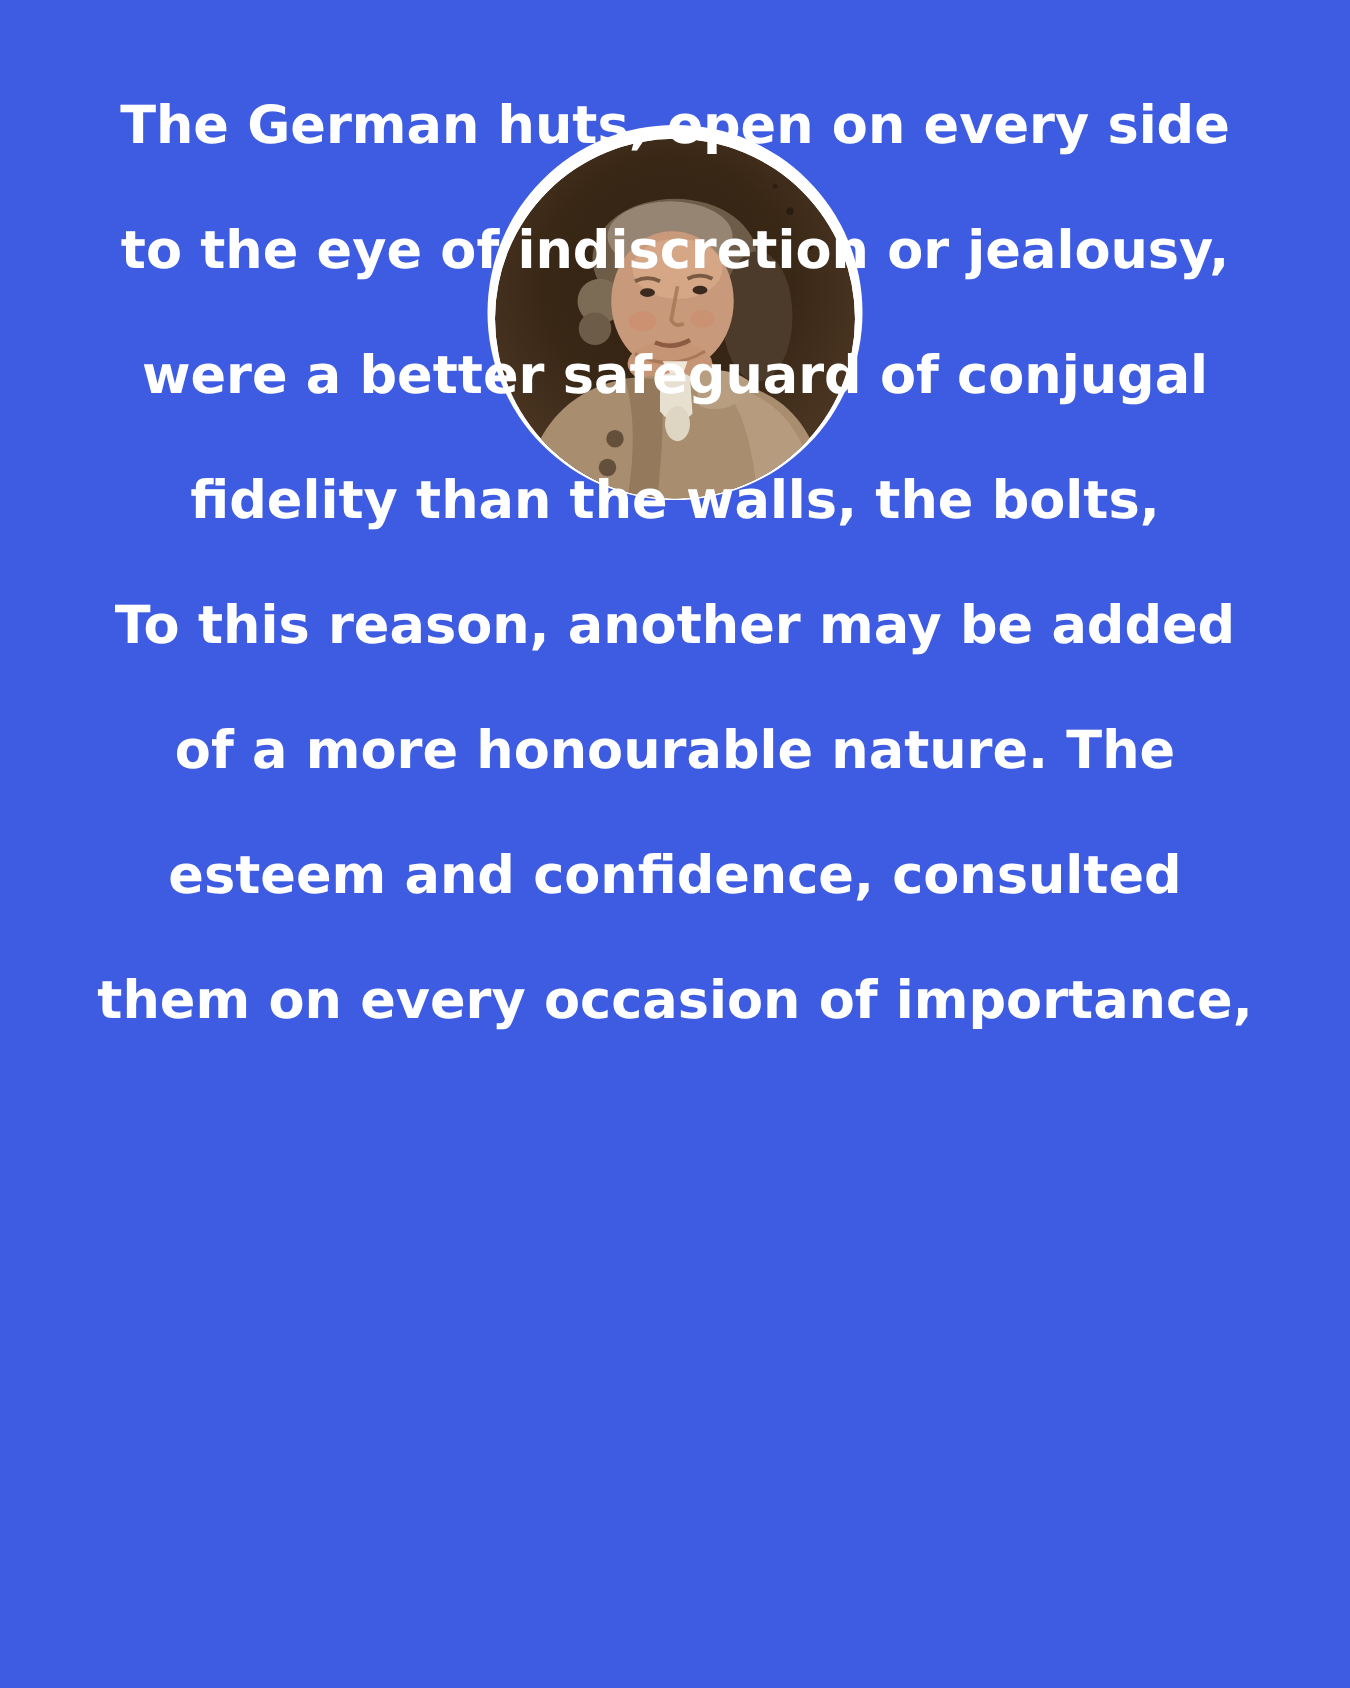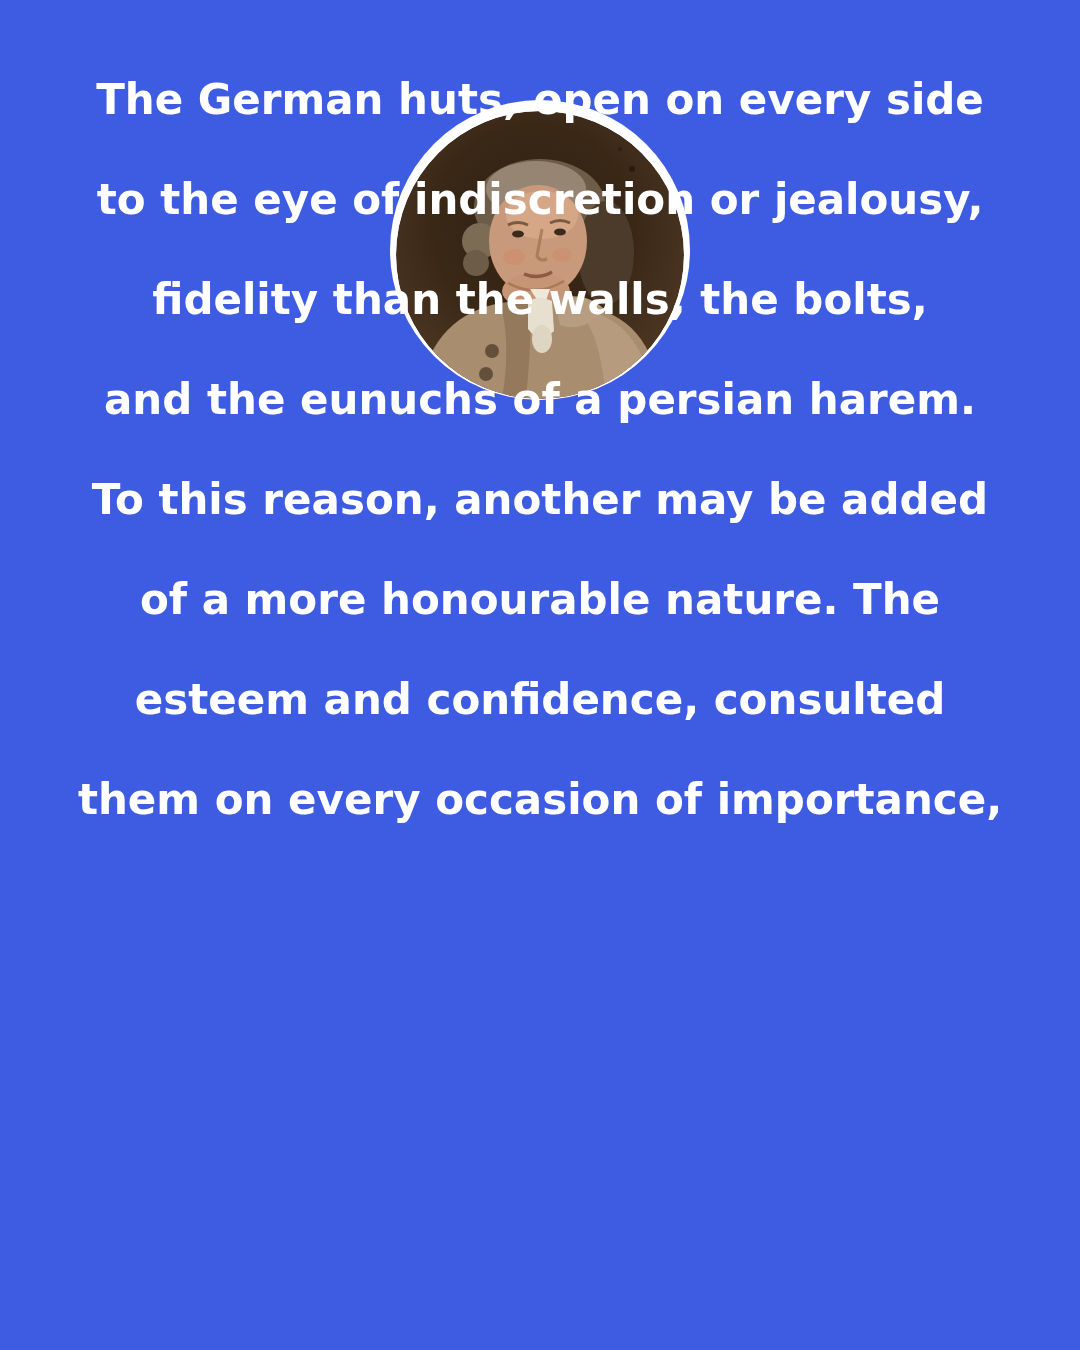--- a/index.html
+++ b/index.html
@@ -129,6 +129,7 @@
   <div class="quote-block">
     <div class="quote-line">The German huts, open on every side</div>
     <div class="quote-line">to the eye of indiscretion or jealousy,</div>
+    <div class="quote-line">were a better safeguard of conjugal</div>
     <div class="quote-line">fidelity than the walls, the bolts,</div>
     <div class="quote-line">and the eunuchs of a persian harem.</div>
     <div class="quote-line">To this reason, another may be added</div>

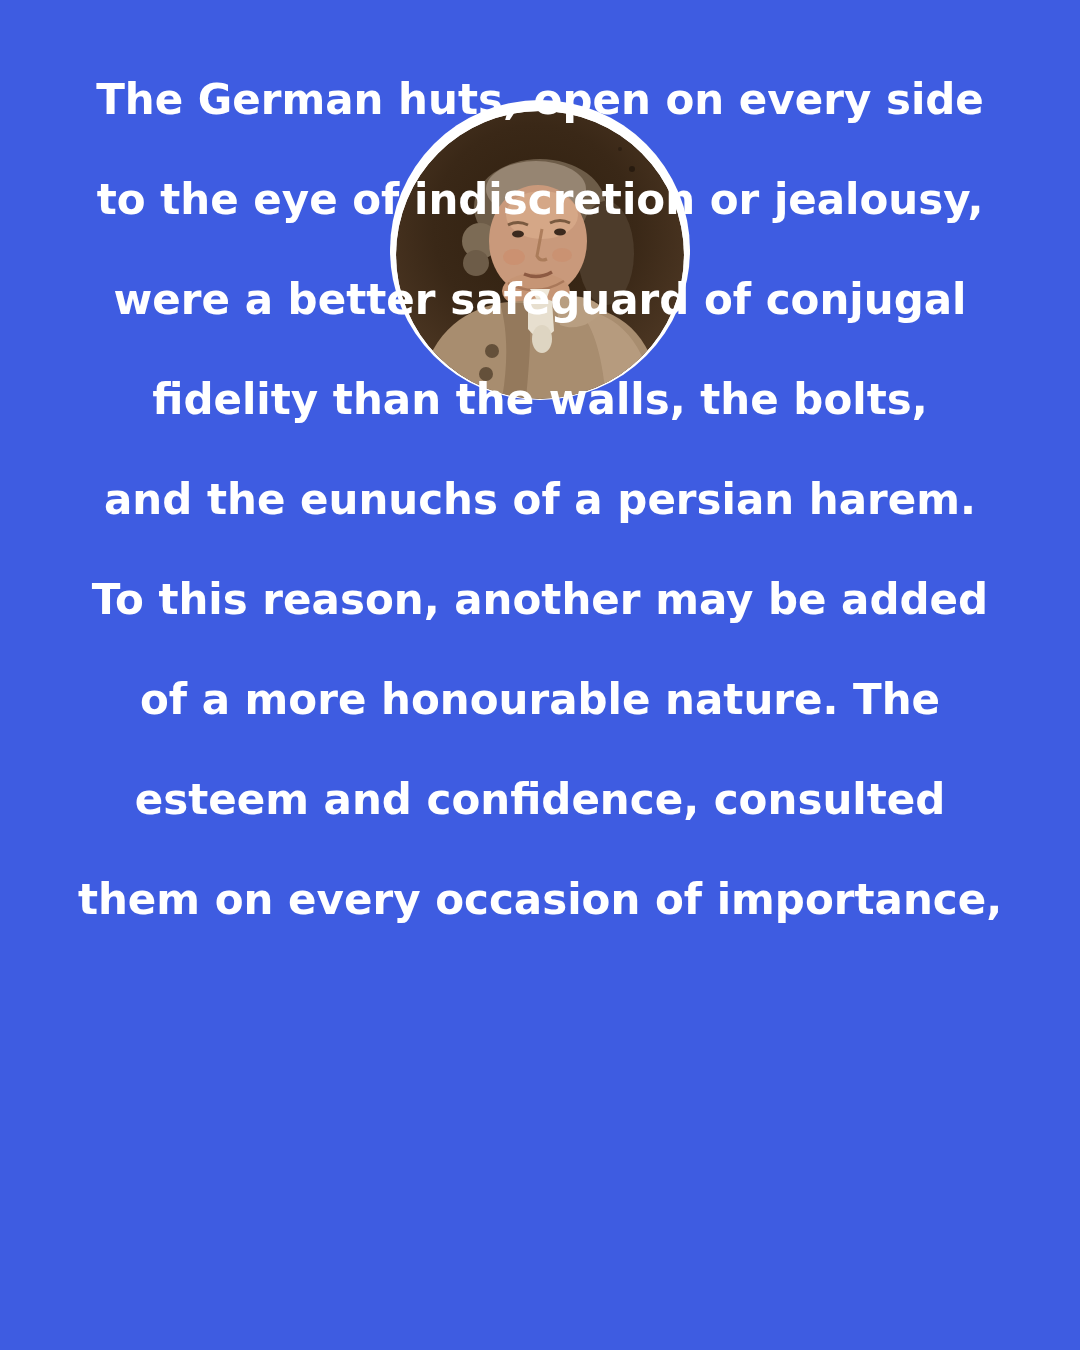--- a/index.html
+++ b/index.html
@@ -131,7 +131,6 @@
     <div class="quote-line">to the eye of indiscretion or jealousy,</div>
     <div class="quote-line">were a better safeguard of conjugal</div>
     <div class="quote-line">fidelity than the walls, the bolts,</div>
-    <div class="quote-line">and the eunuchs of a persian harem.</div>
     <div class="quote-line">To this reason, another may be added</div>
     <div class="quote-line">of a more honourable nature. The</div>
     <div class="quote-line">esteem and confidence, consulted</div>

